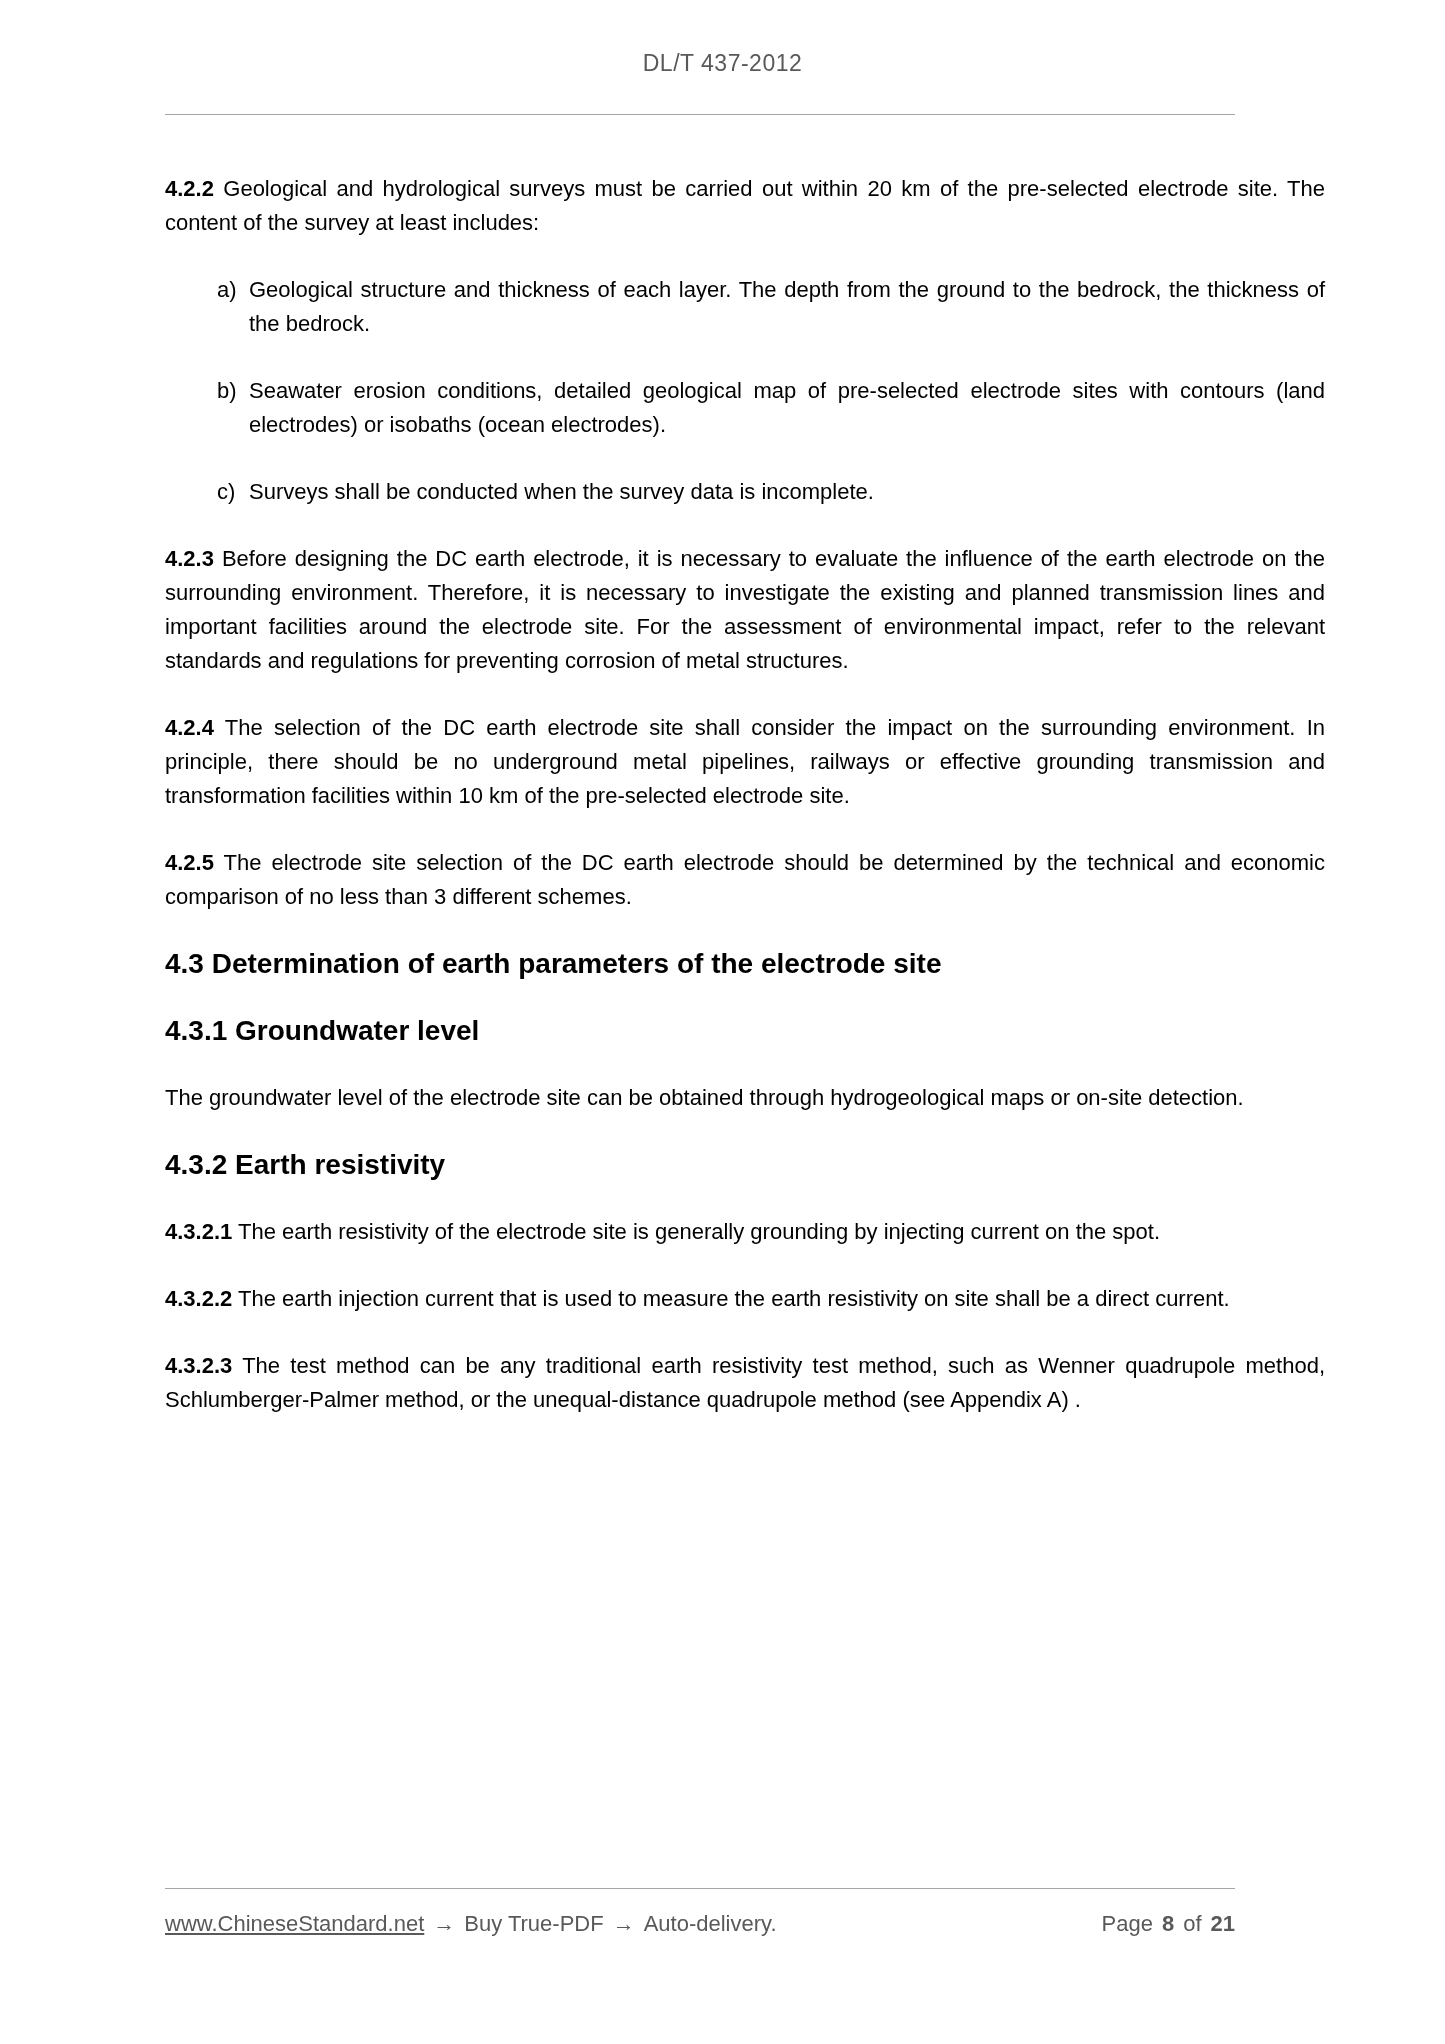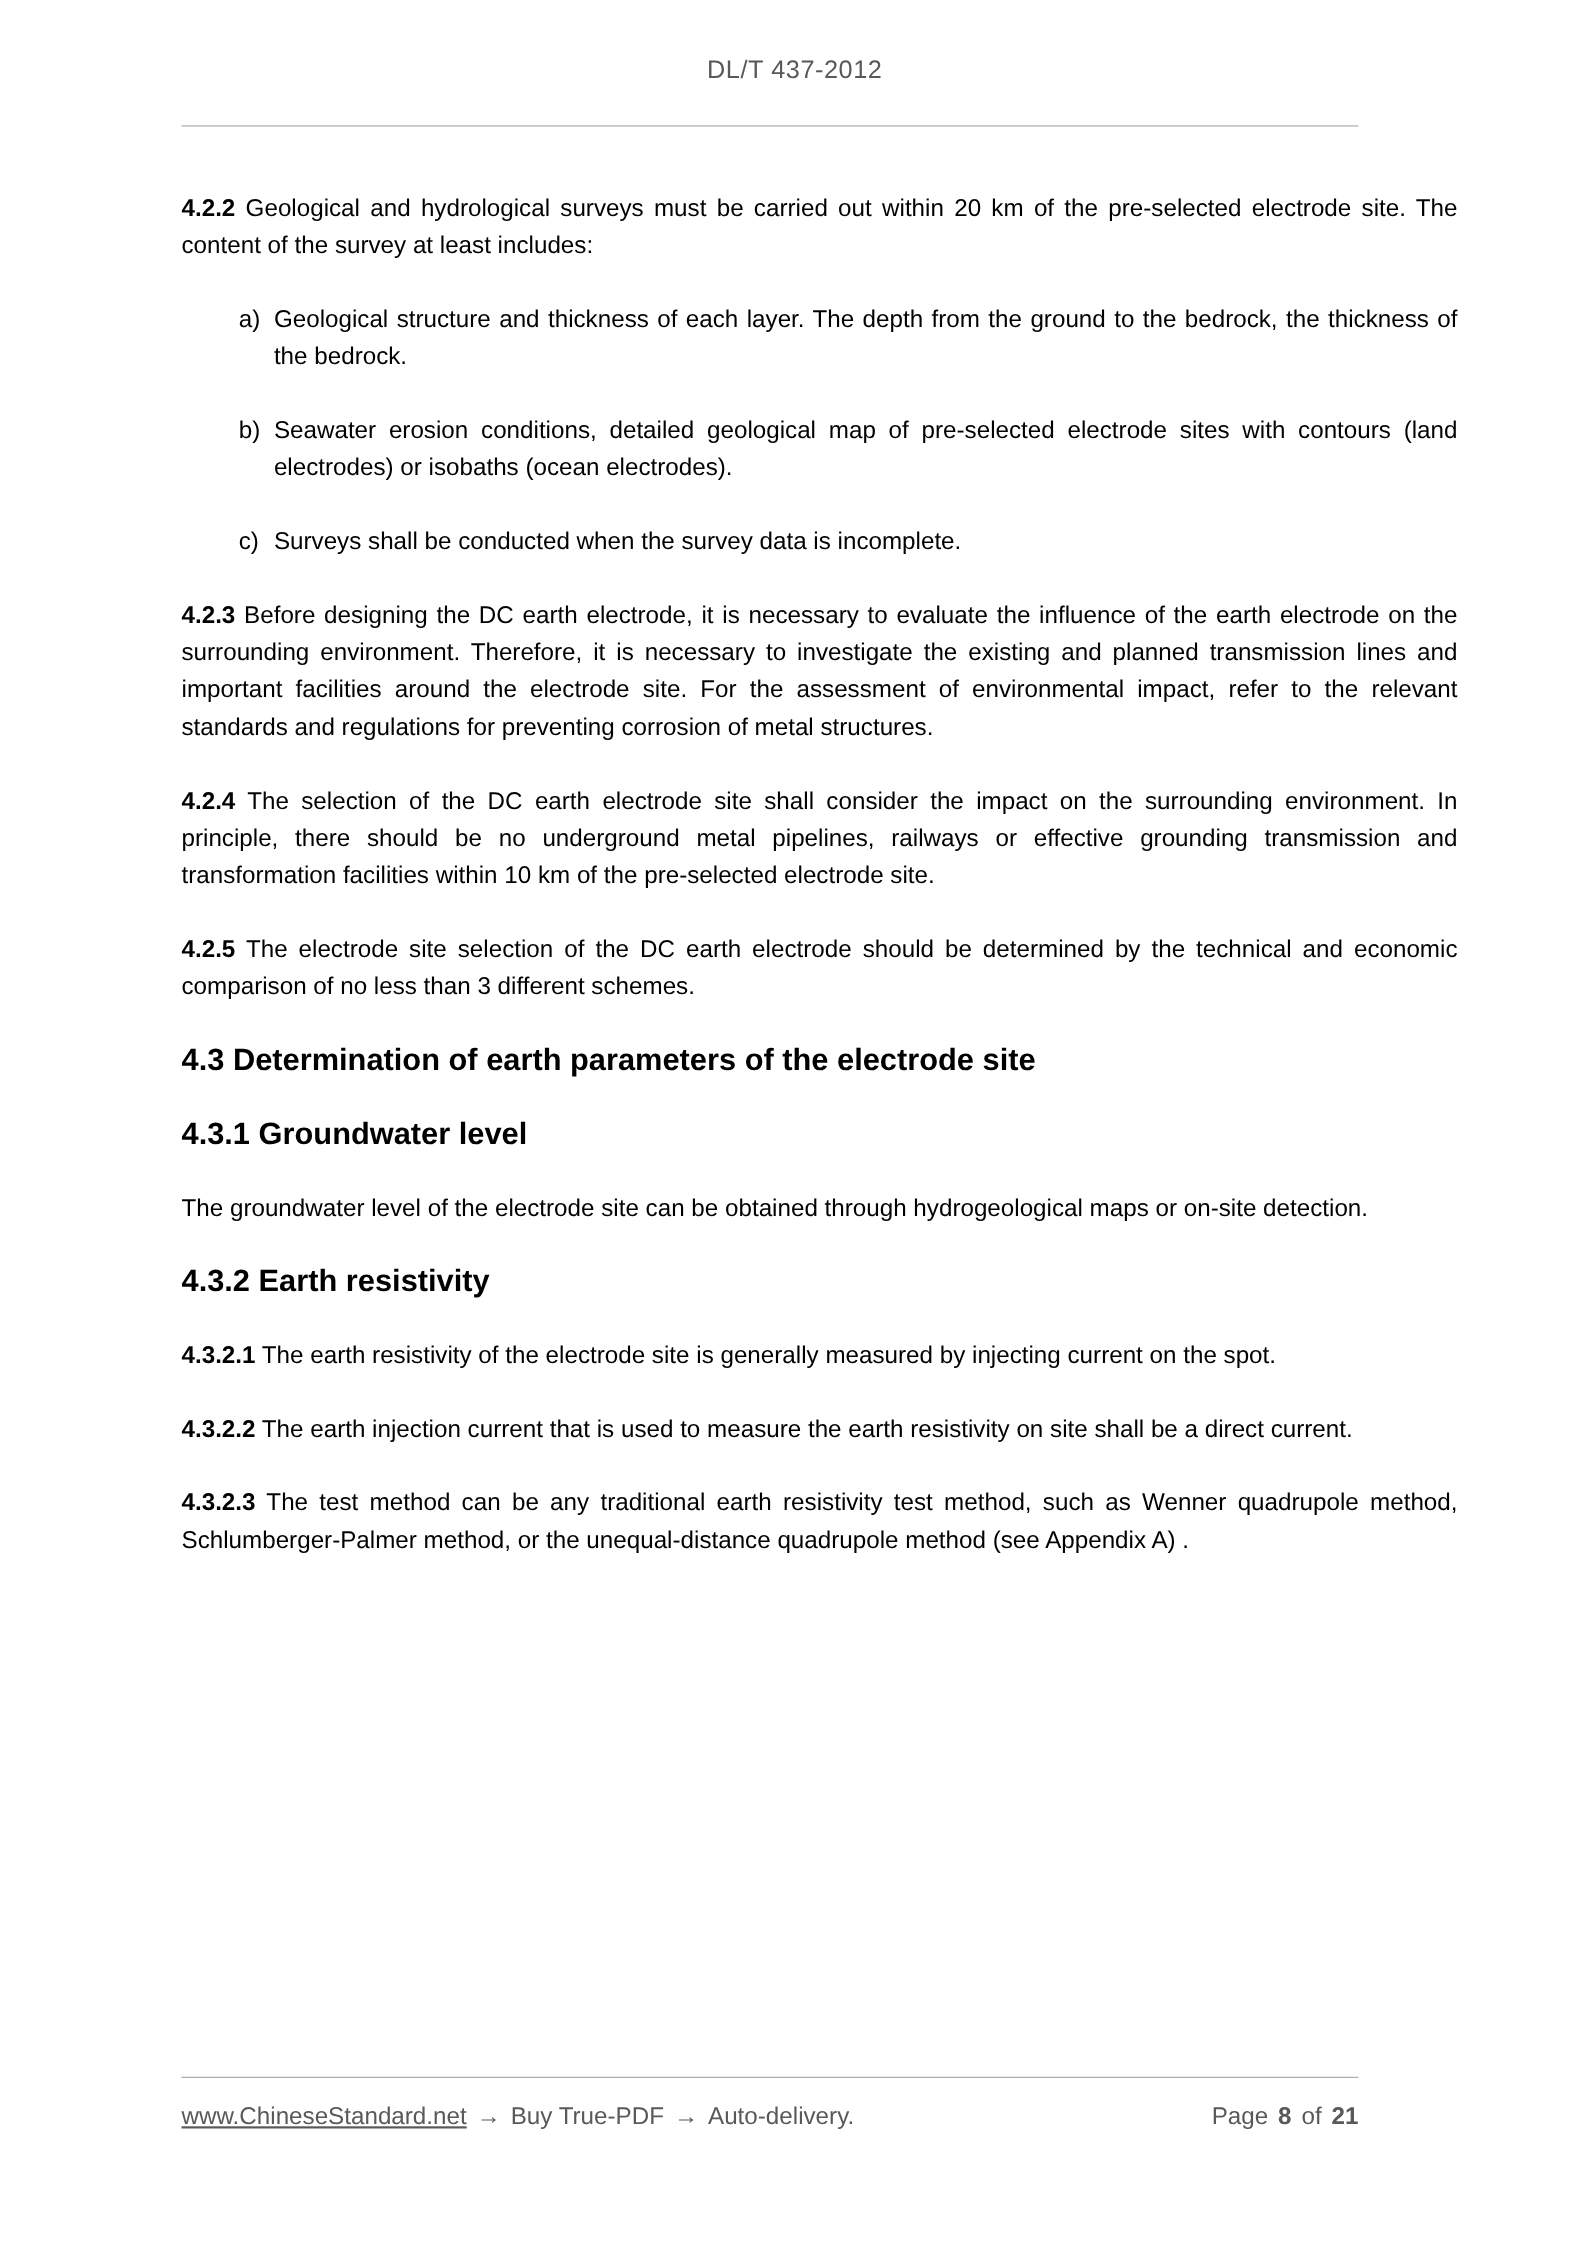--- a/index.html
+++ b/index.html
@@ -101,7 +101,7 @@
       <h2 class="block heading"><strong class="clause-num">4.3.1</strong> <span>Groundwater level</span></h2>
       <p class="block clause"><span>The groundwater level of the electrode site can be obtained through hydrogeological maps or on-site detection.</span></p>
       <h2 class="block heading"><strong class="clause-num">4.3.2</strong> <span>Earth resistivity</span></h2>
-      <p class="block clause"><strong class="clause-num">4.3.2.1</strong> <span>The earth resistivity of the electrode site is generally measured by injecting current on the spot.</span></p>
+      <p class="block clause"><strong class="clause-num">4.3.2.1</strong> <span>The earth resistivity of the electrode site is generally grounding by injecting current on the spot.</span></p>
       <p class="block clause"><strong class="clause-num">4.3.2.2</strong> <span>The earth injection current that is used to measure the earth resistivity on site shall be a direct current.</span></p>
       <p class="block clause"><strong class="clause-num">4.3.2.3</strong> <span>The test method can be any traditional earth resistivity test method, such as Wenner quadrupole method, Schlumberger-Palmer method, or the unequal-distance quadrupole method (see Appendix A) .</span></p>
     </div>

